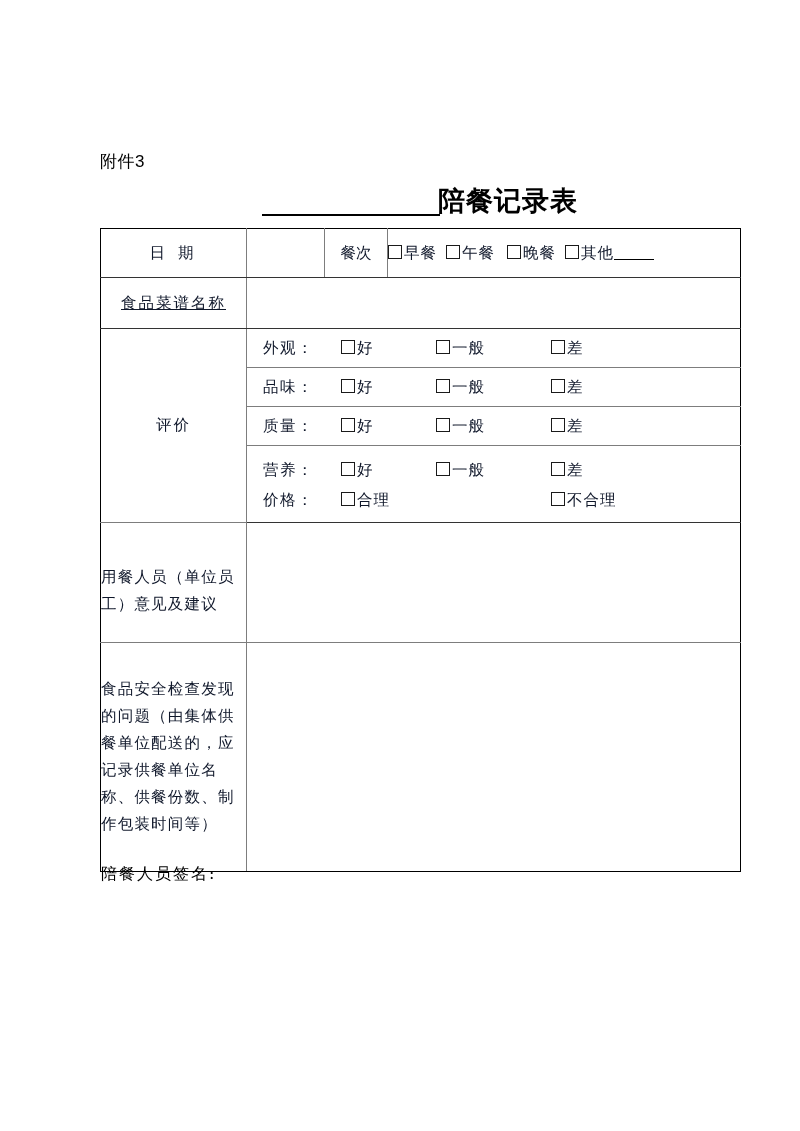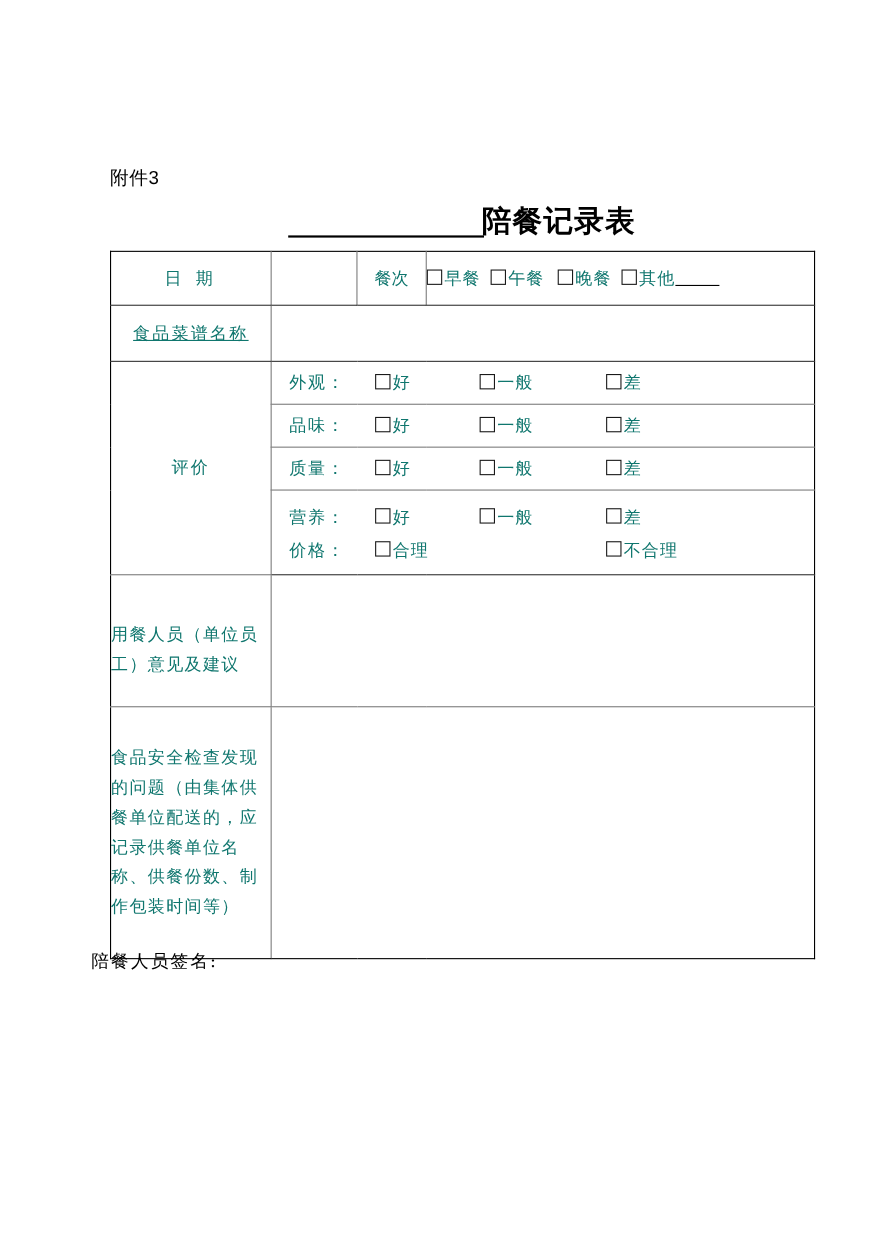--- a/index.html
+++ b/index.html
@@ -78,7 +78,7 @@
     padding: 0;
     vertical-align: middle;
     font-family: "DejaVu Serif", "Liberation Serif", serif;
-    color: #0f766e;
+    color: #0f172a;
     margin-top: 44px;
   }
   .form-table .outer-top    { border-top: 1.6px solid #000; }

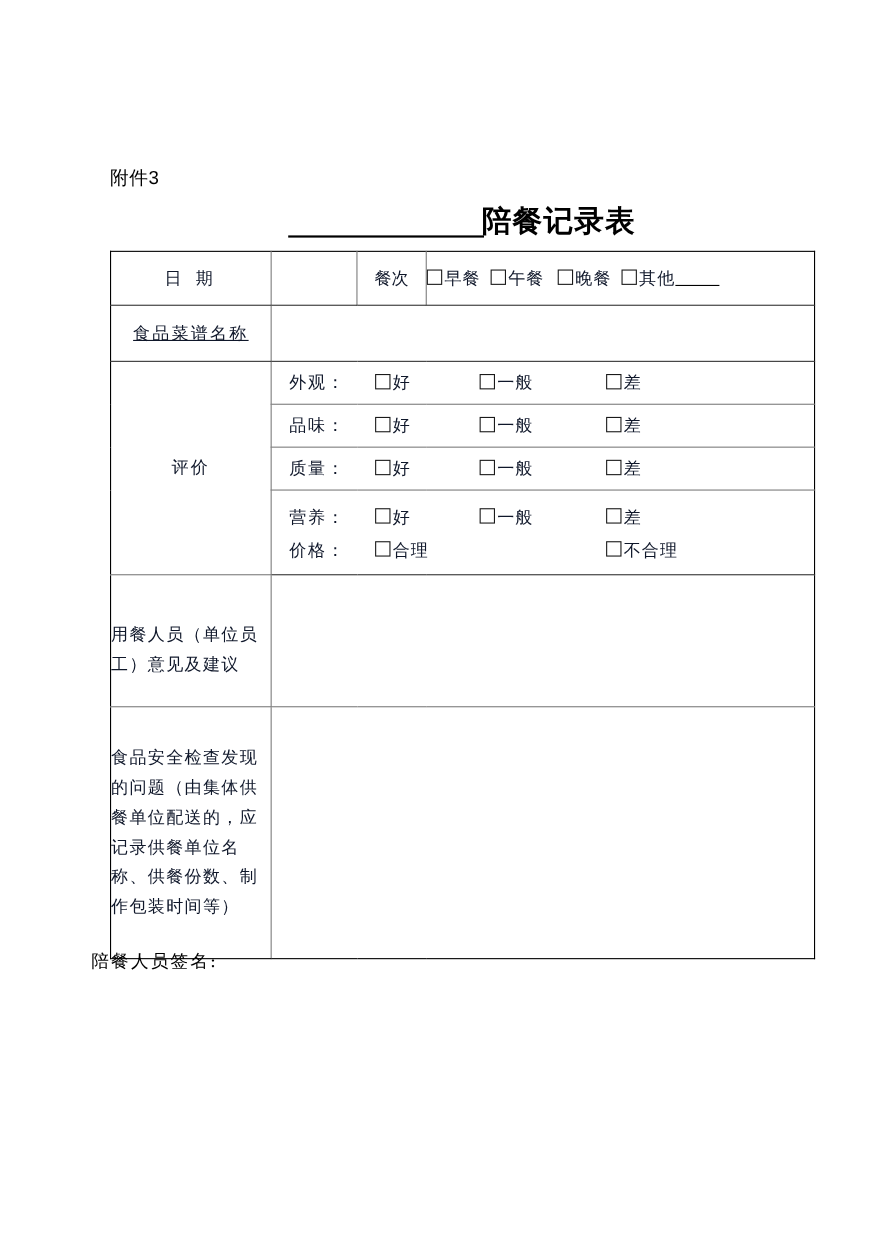--- a/index.html
+++ b/index.html
@@ -178,7 +178,7 @@
   
   .footer-sign {
     position: absolute;
-    left: 83px;
+    left: 101px;
     top: 864px;
     font-size: 16px;
     letter-spacing: 2px;

